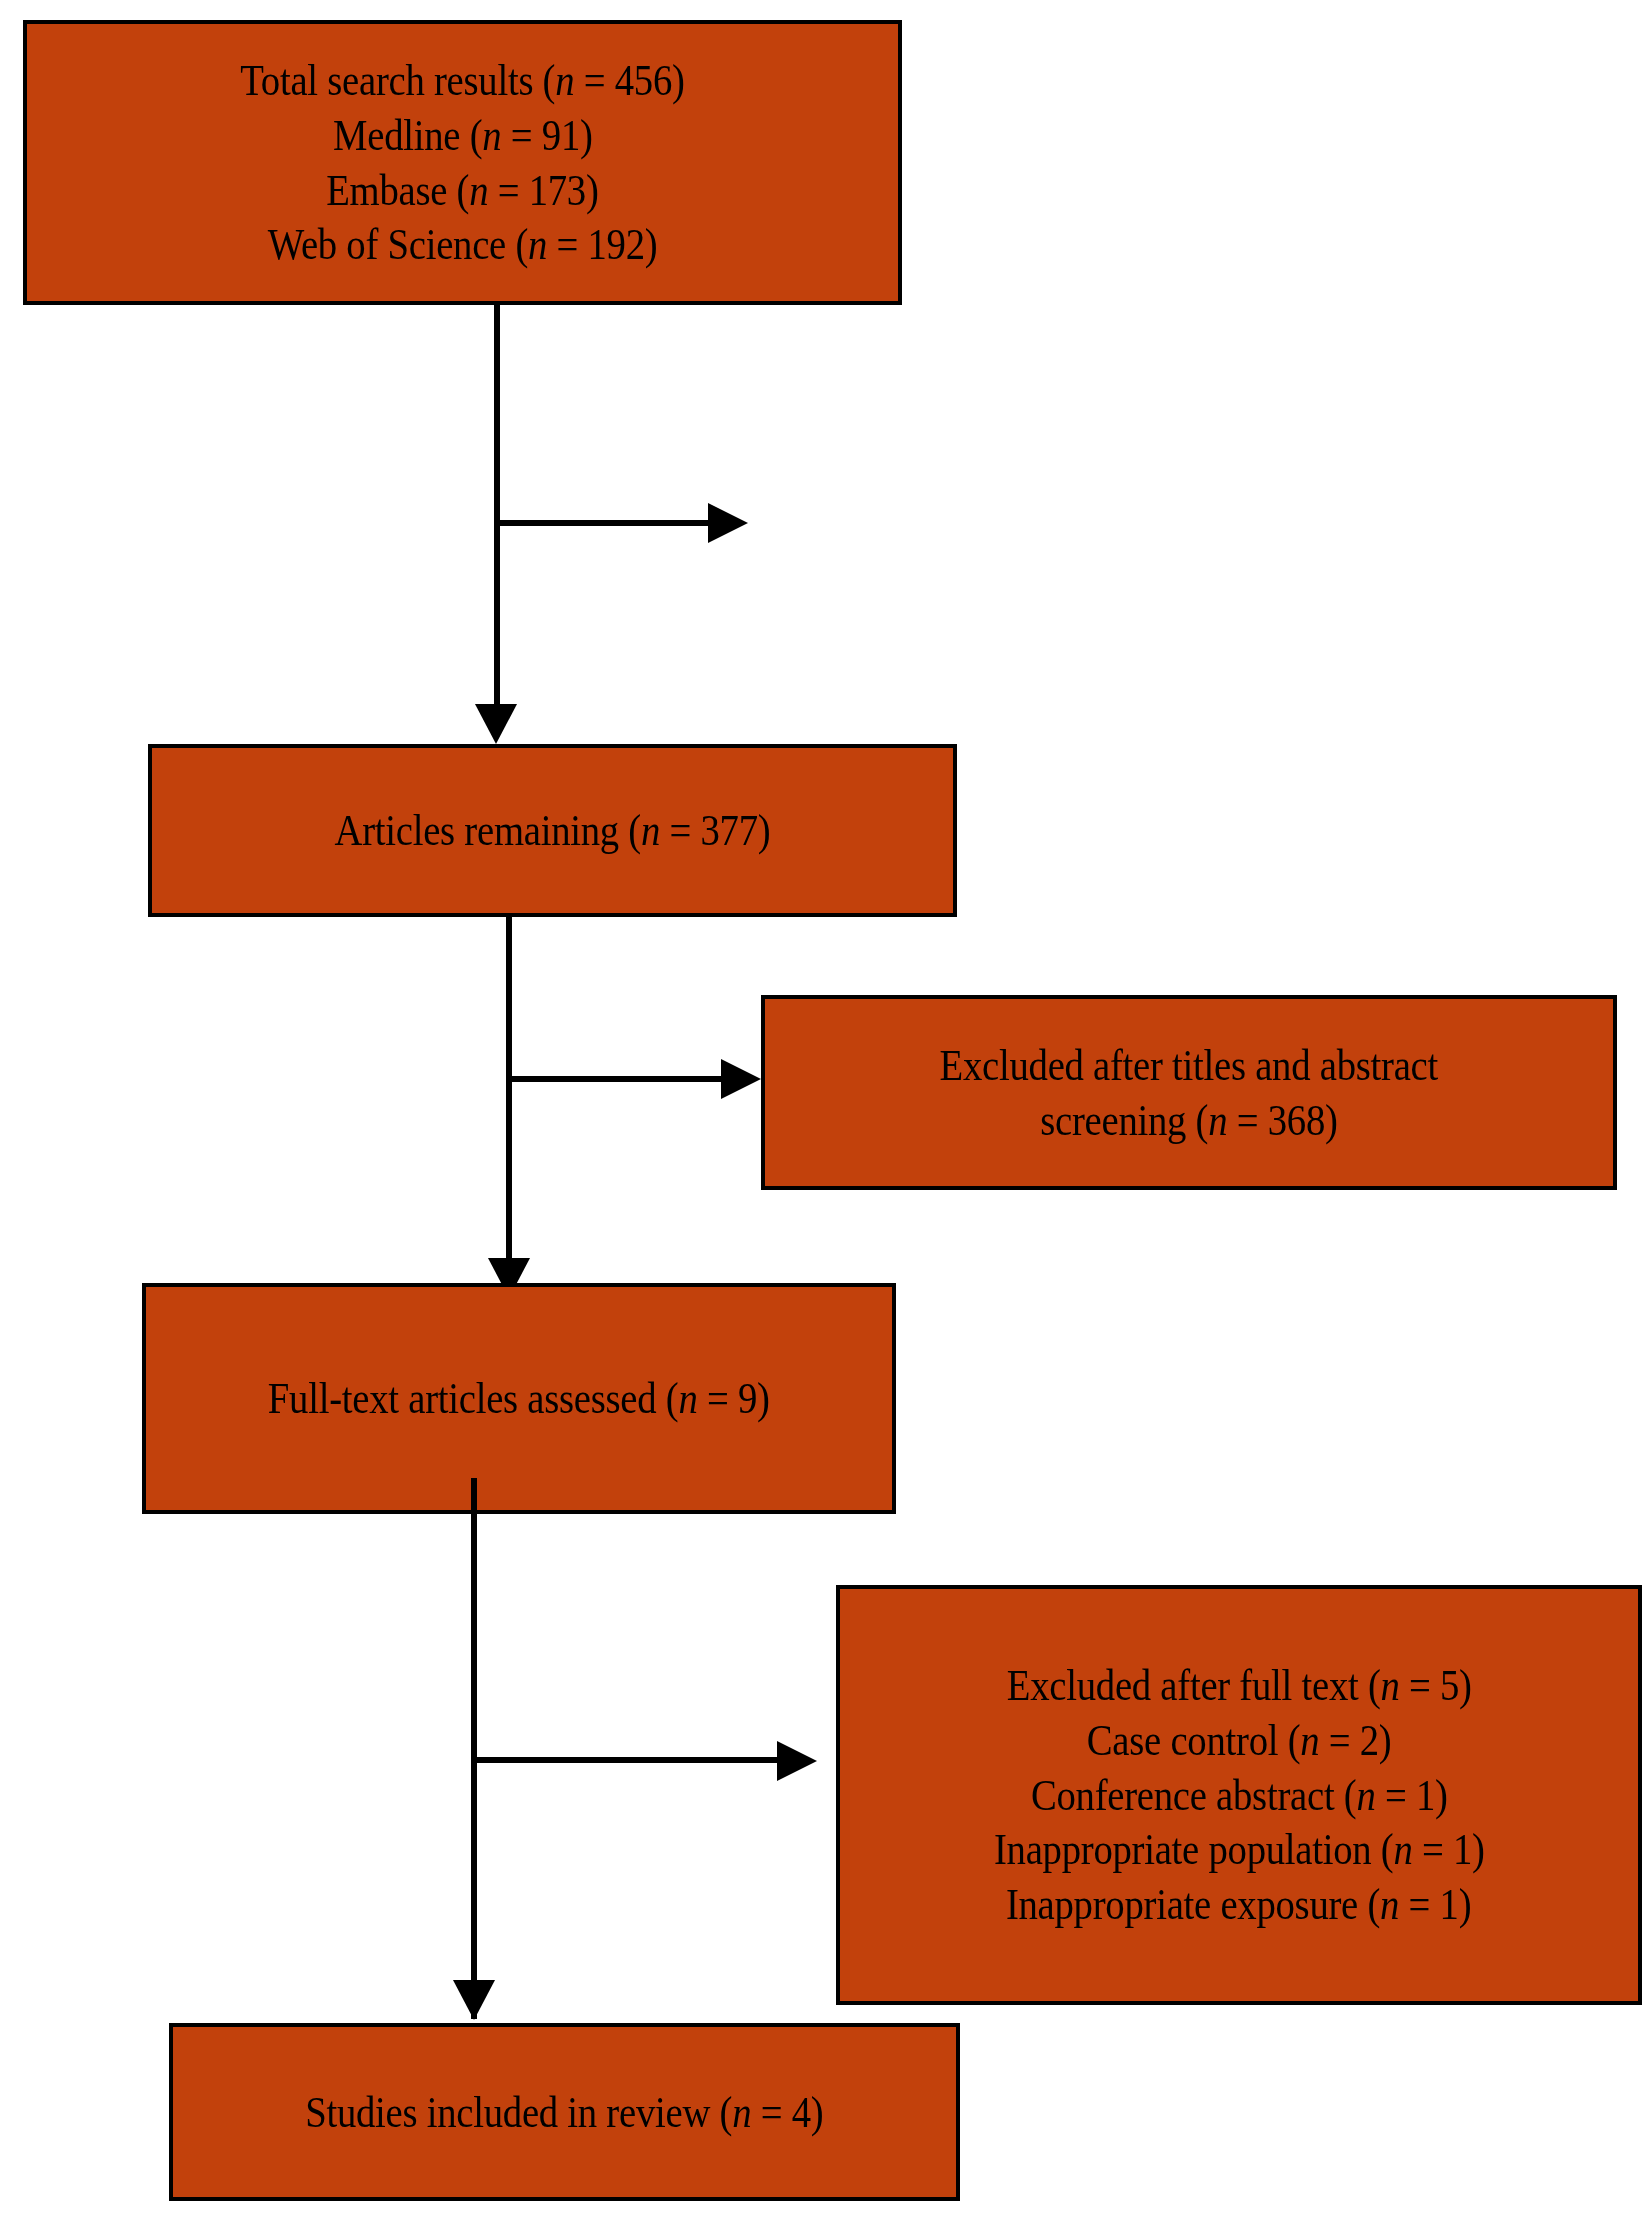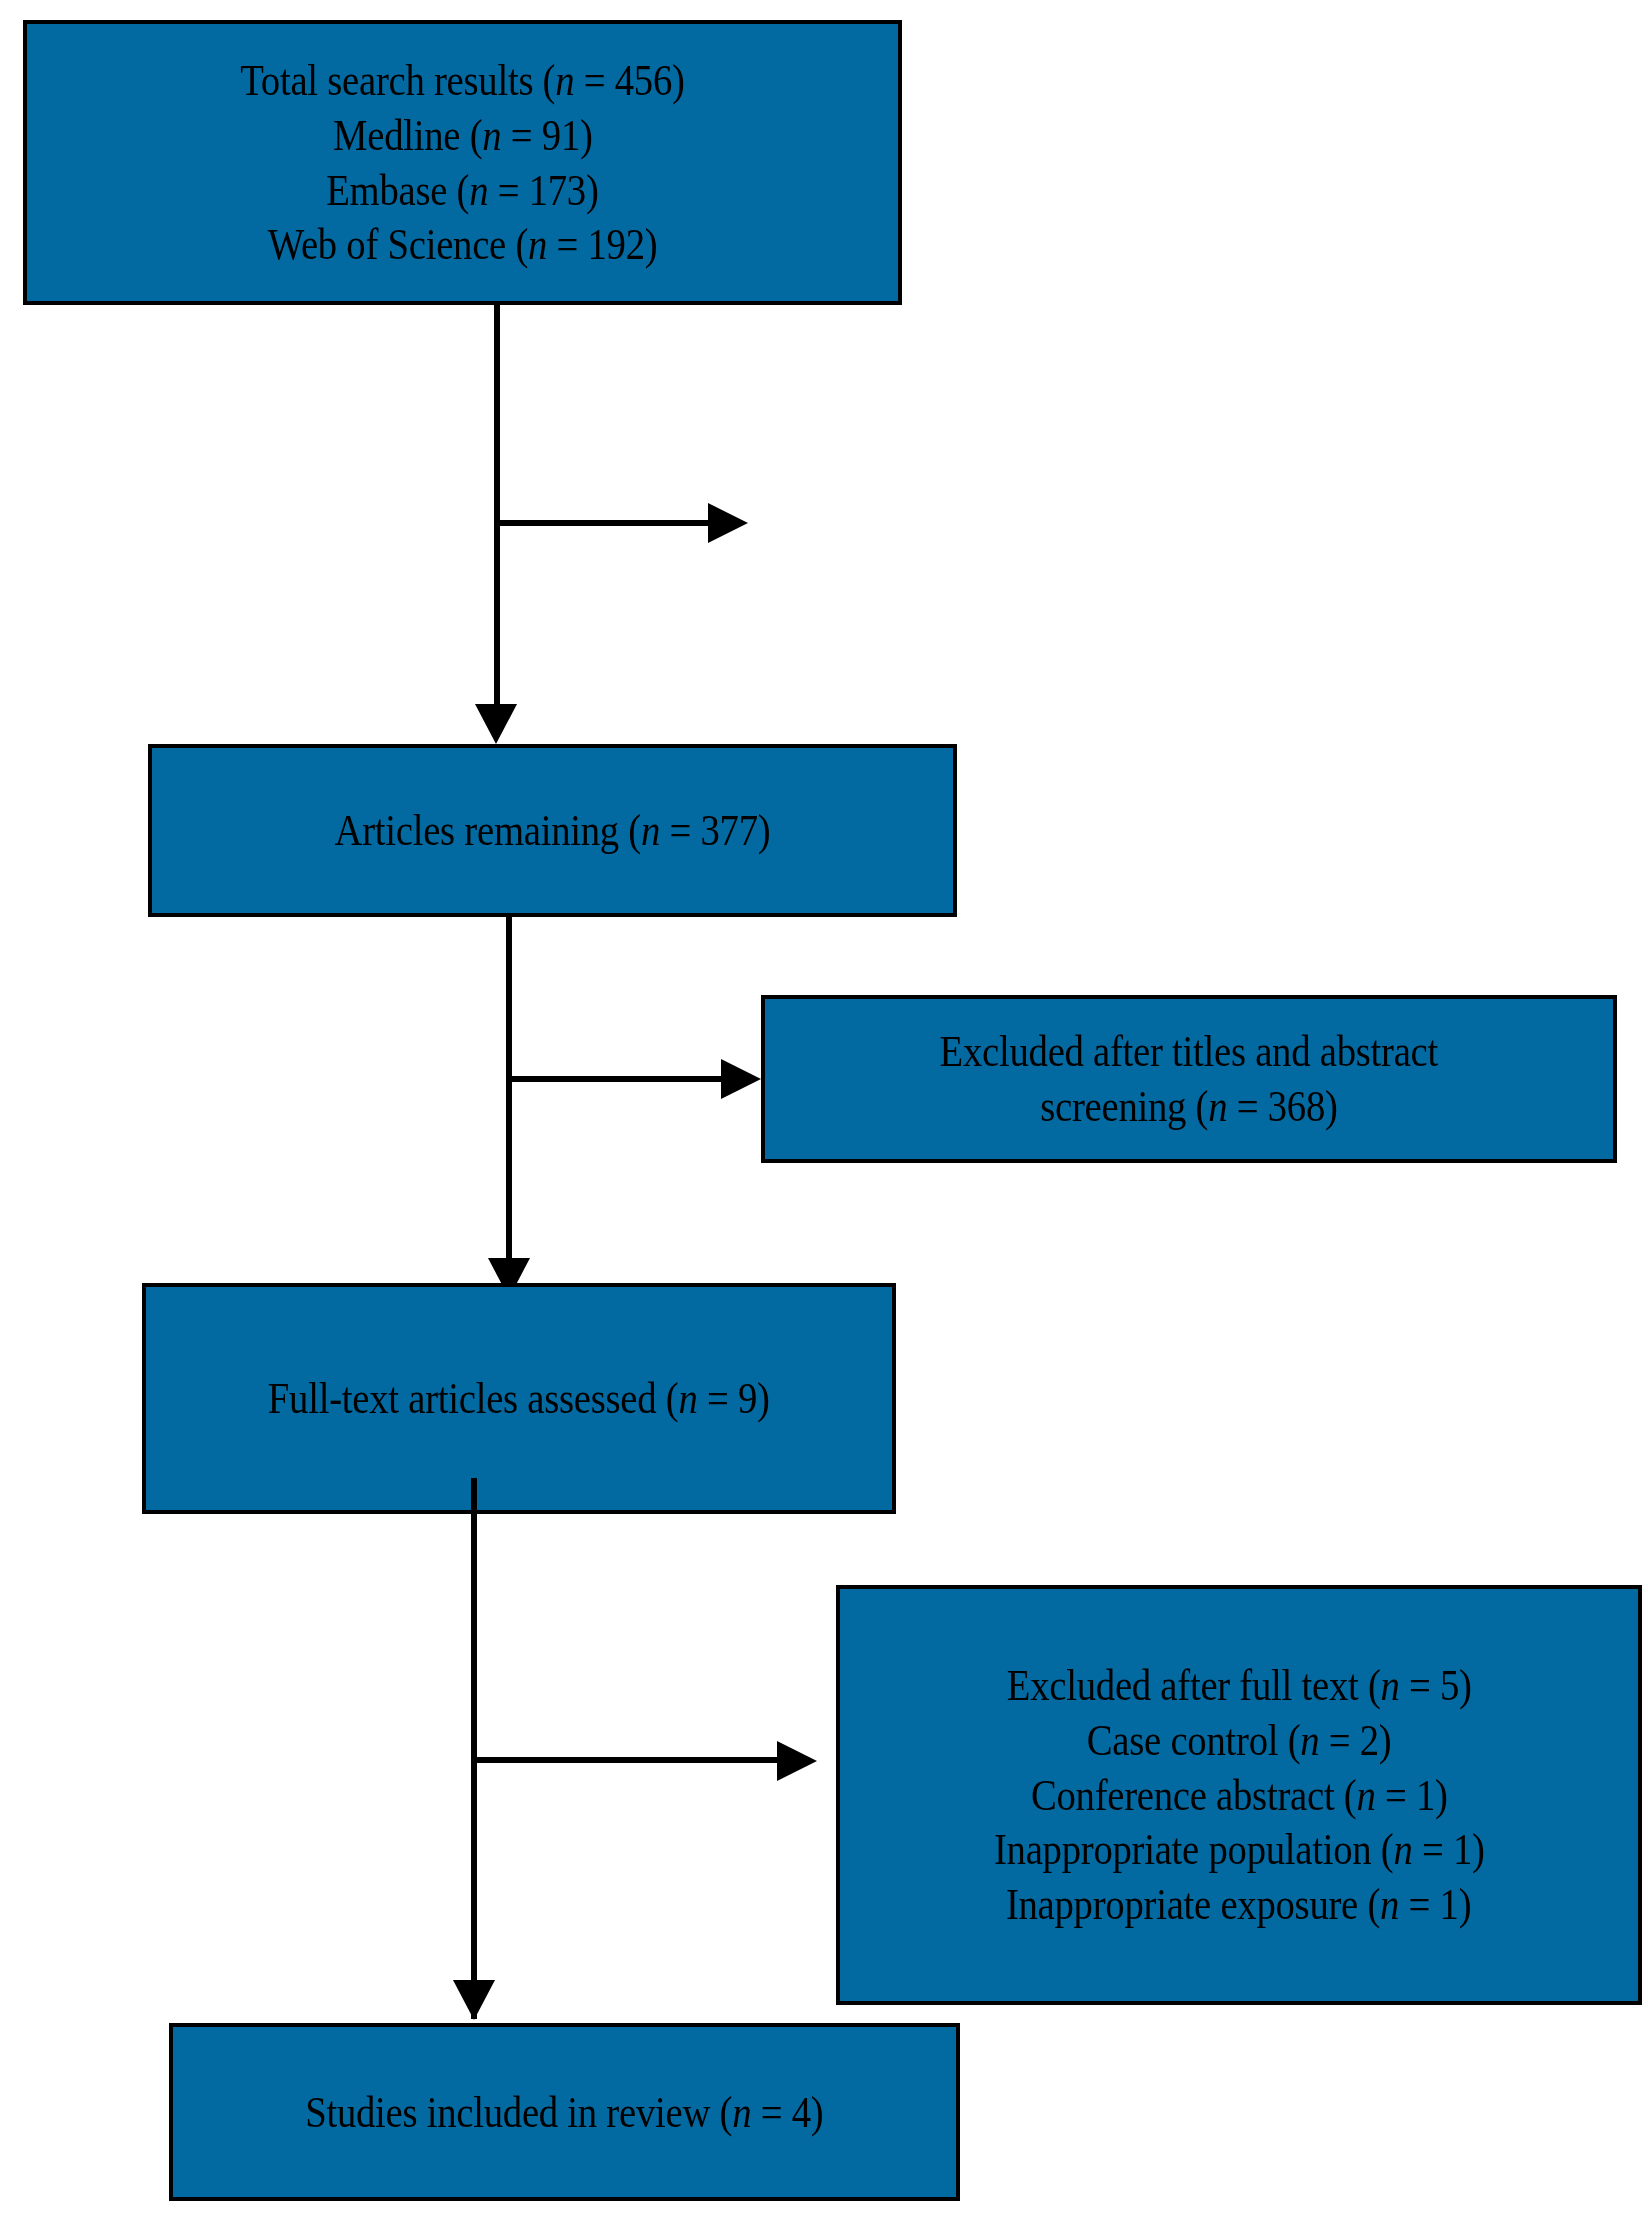--- a/index.html
+++ b/index.html
@@ -19,7 +19,7 @@
     position: absolute;
     box-sizing: border-box;
     border: 4.5px solid #000000;
-    background: #0369a1;
+    background: #c2410c;
     display: flex;
     flex-direction: column;
     align-items: center;

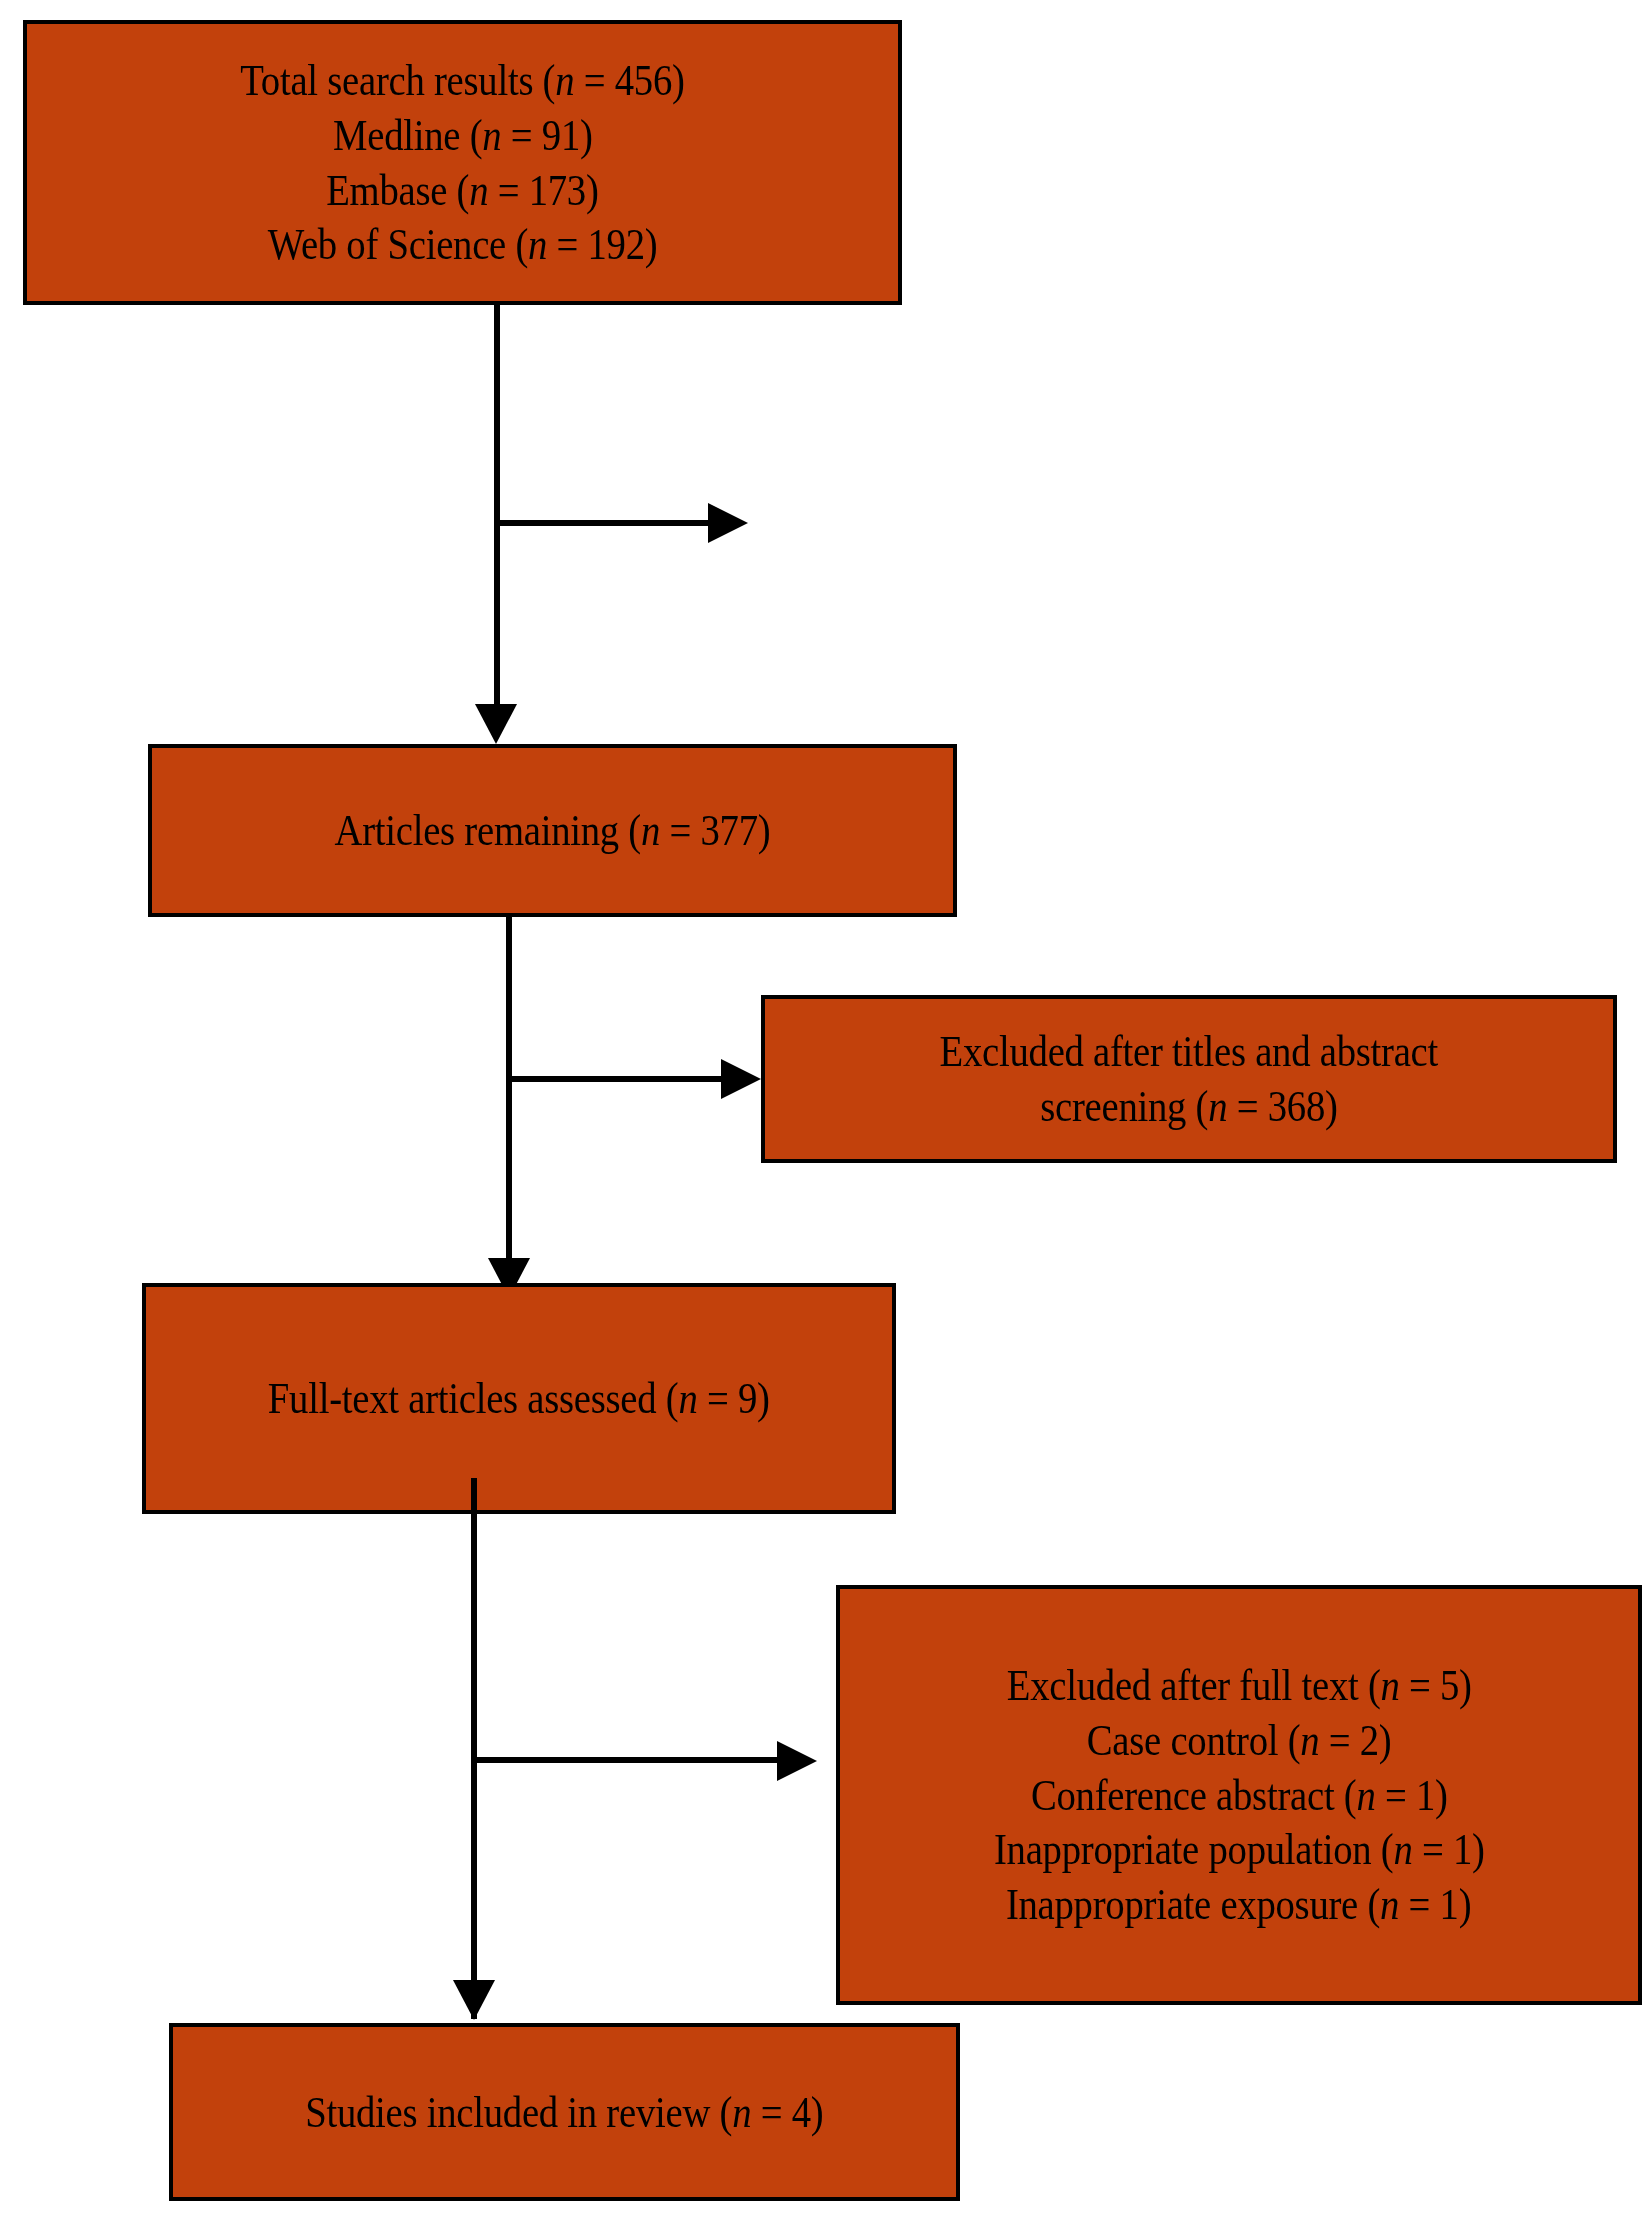--- a/index.html
+++ b/index.html
@@ -71,7 +71,7 @@
   #box-total-search        { left: 23px;   top: 20px;   width: 879px; height: 285px; }
   #box-duplicates-removed  { left: 747px; top: 413px;  width: 870px; height: 219px; }
   #box-articles-remaining  { left: 148px;  top: 744px; width: 809px; height: 173px; }
-  #box-excluded-titles     { left: 761px; top: 995px; width: 856px; height: 168px; }
+  #box-excluded-titles     { left: 761px; top: 995px; width: 856px; height: 195px; }
   #box-fulltext-assessed   { left: 142px;  top: 1283px; width: 754px; height: 231px; }
   #box-excluded-fulltext   { left: 836px; top: 1585px; width: 806px; height: 420px; }
   #box-studies-included    { left: 125px;  top: 2023px; width: 791px; height: 178px; margin-left: 44px; }

